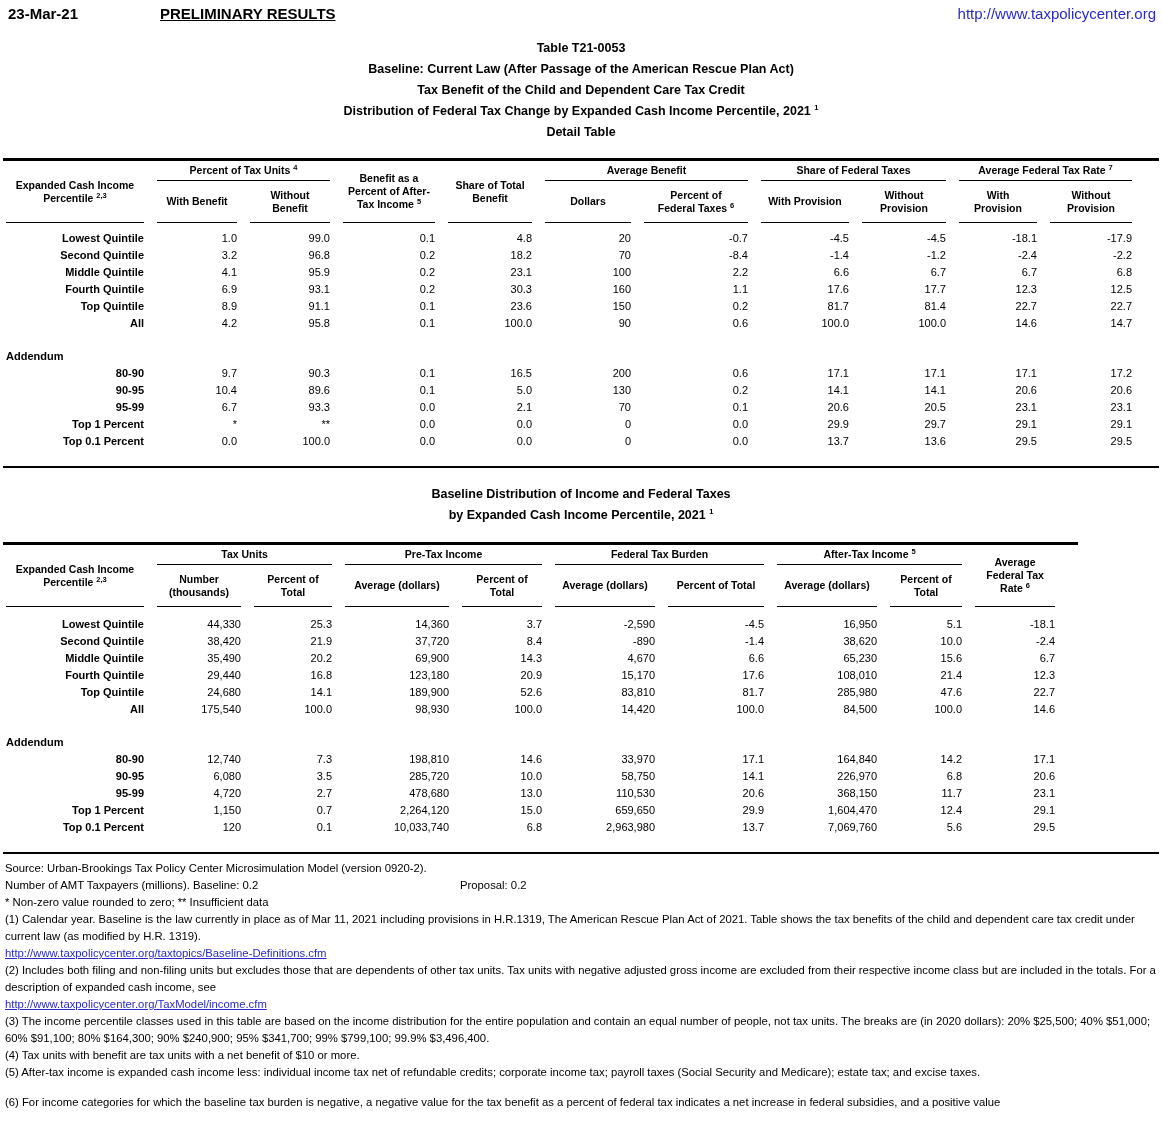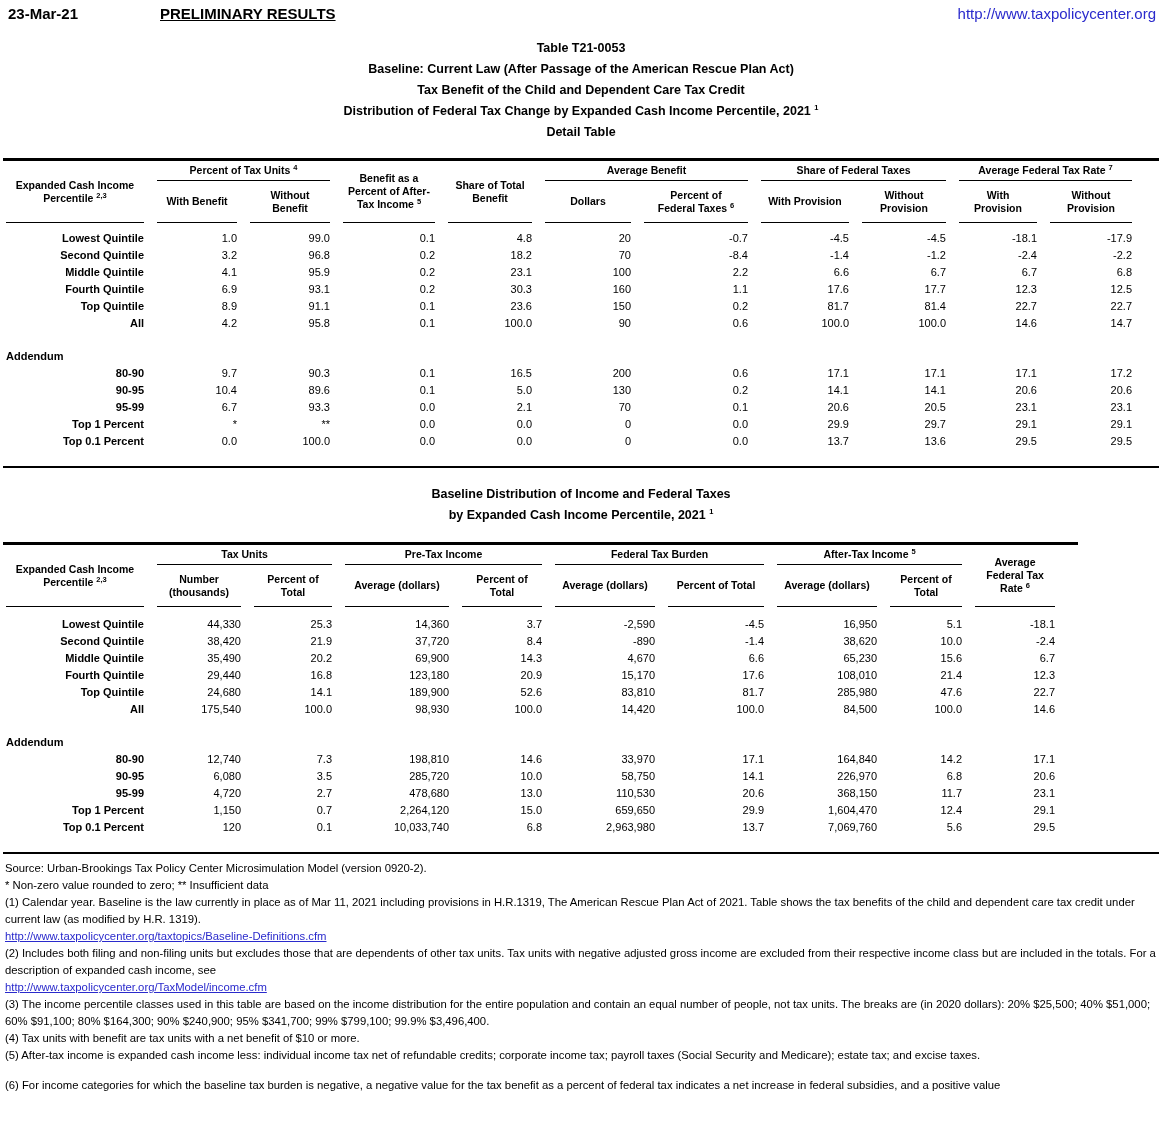--- a/index.html
+++ b/index.html
@@ -469,6 +469,7 @@
 
   <div class="footnotes" id="footnotes-mount">
       <p class="fn">Source: Urban-Brookings Tax Policy Center Microsimulation Model (version 0920-2).</p>
+      <p class="fn fn-amt"><span>Number of AMT Taxpayers (millions).  Baseline: 0.2</span><span class="proposal">Proposal: 0.2</span></p>
       <p class="fn">* Non-zero value rounded to zero; ** Insufficient data</p>
       <p class="fn">(1) Calendar year. Baseline is the law currently in place as of Mar 11, 2021 including provisions in H.R.1319, The American Rescue Plan Act of 2021. Table shows the tax benefits of the child and dependent care tax credit under current law (as modified by H.R. 1319).</p>
       <p class="fn"><a href="#">http://www.taxpolicycenter.org/taxtopics/Baseline-Definitions.cfm</a></p>

